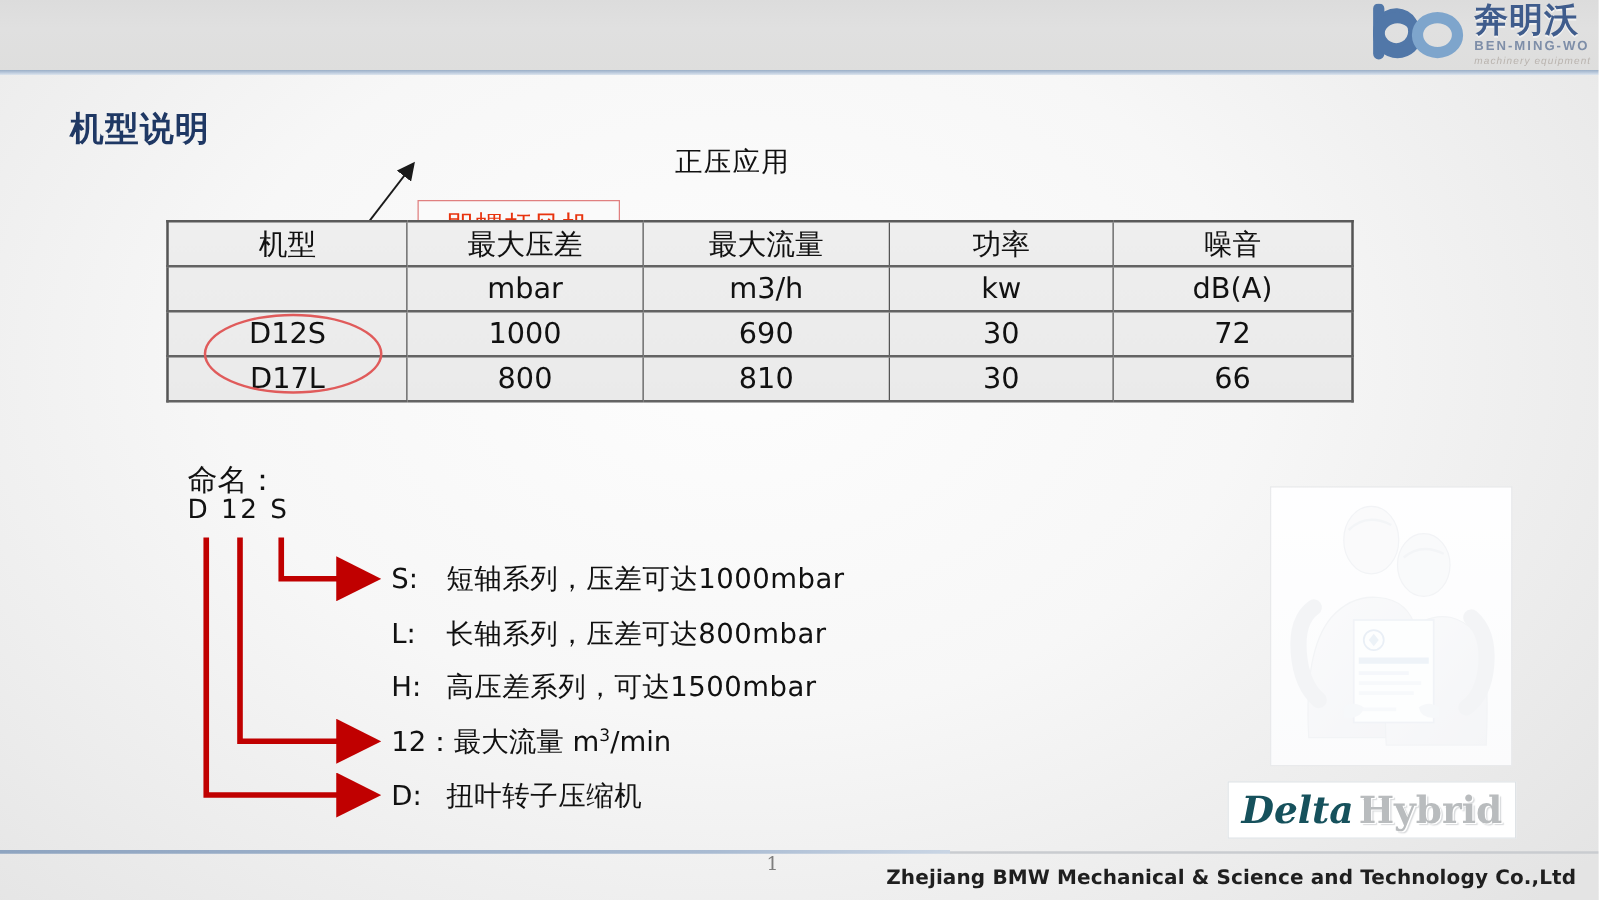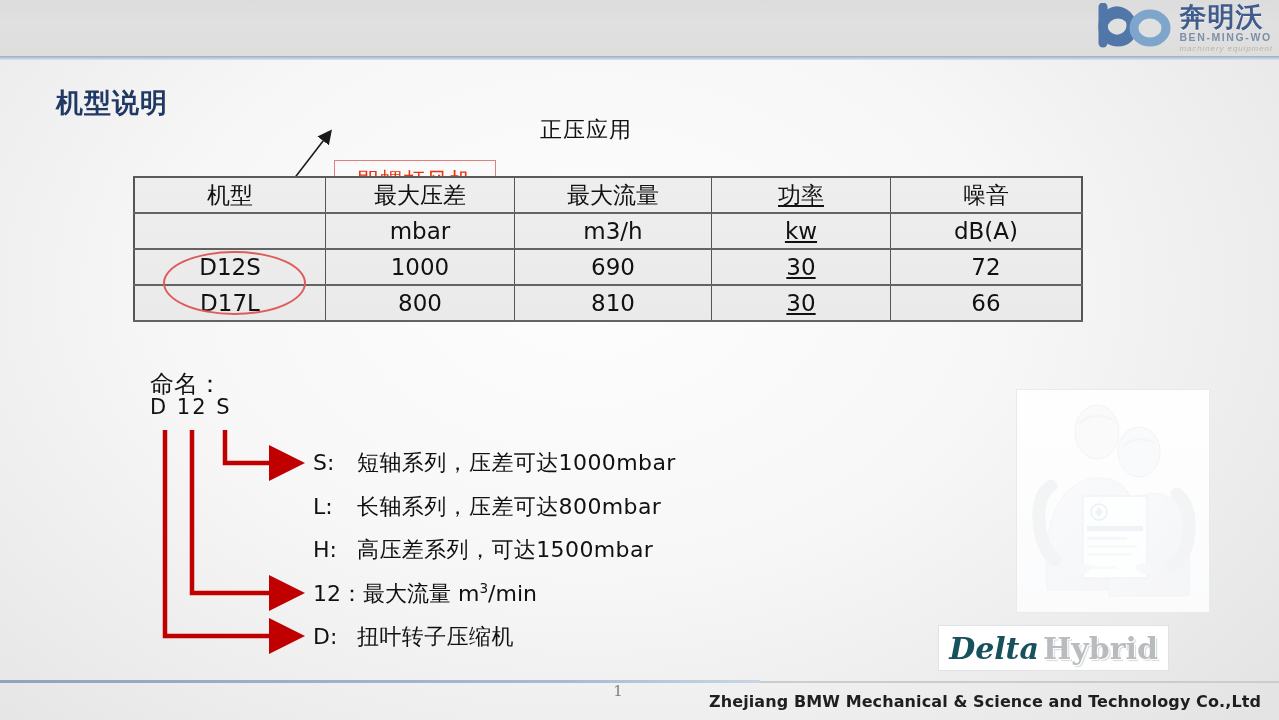--- a/index.html
+++ b/index.html
@@ -79,7 +79,7 @@
   .tbl .c-model{width:190px;border-left:2px solid #555;}
   .tbl .c-pres{width:188px;}
   .tbl .c-flow{width:196px;}
-  .tbl .c-pow{width:178px;text-decoration:underline;}
+  .tbl .c-pow{width:178px;}
   .tbl .c-noise{width:190px;border-right:2px solid #555;}
   .tbl .hd{font-size:23px;}
   .tbl .unit{font-size:23px;}

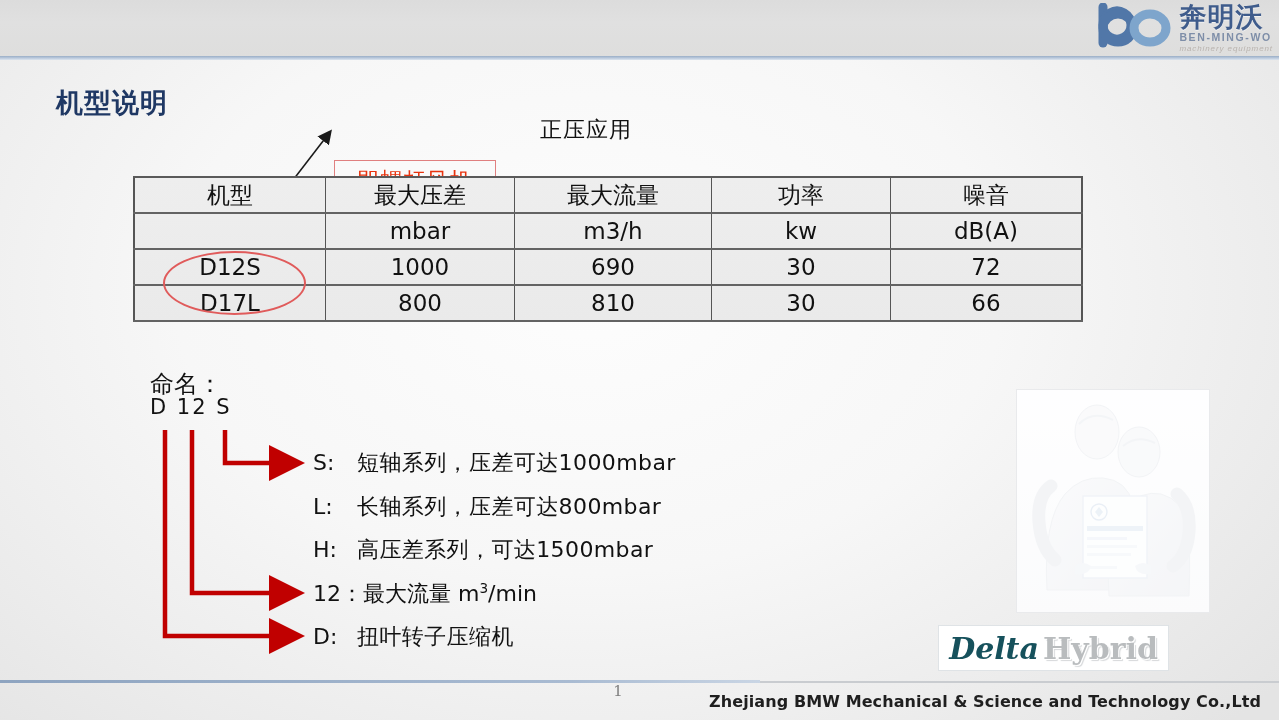--- a/index.html
+++ b/index.html
@@ -122,7 +122,7 @@
   .prodbox svg{display:block;}
   
   .dh{
-    position:absolute;left:938px;top:625px;width:229px;height:44px;
+    position:absolute;left:982px;top:625px;width:229px;height:44px;
     background:#ffffff;border:1px solid #dfe3e6;
     display:flex;align-items:center;justify-content:center;
   }

